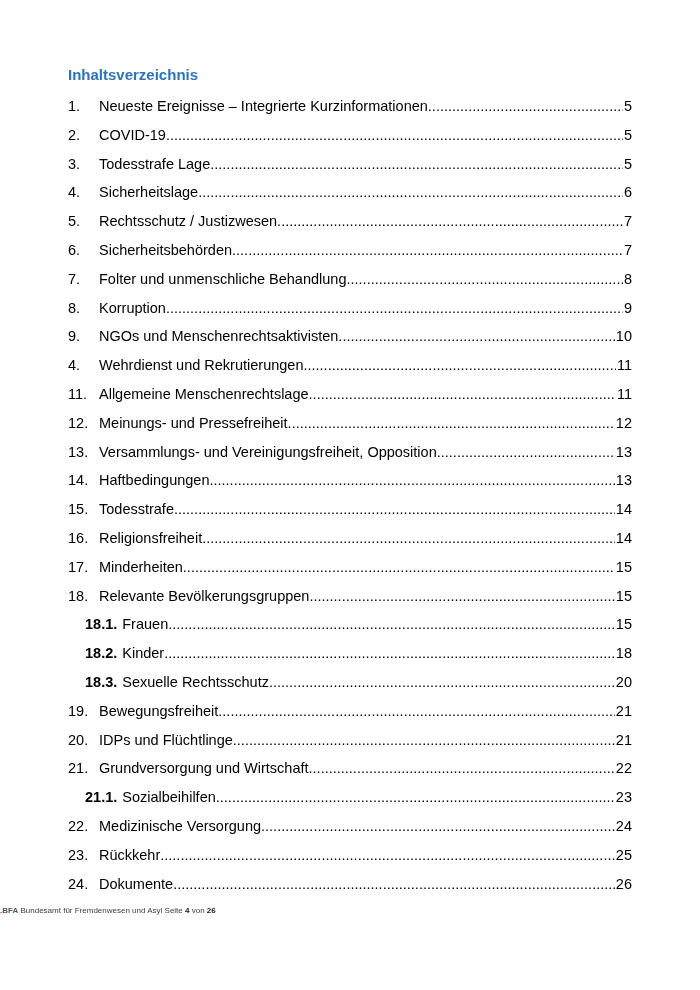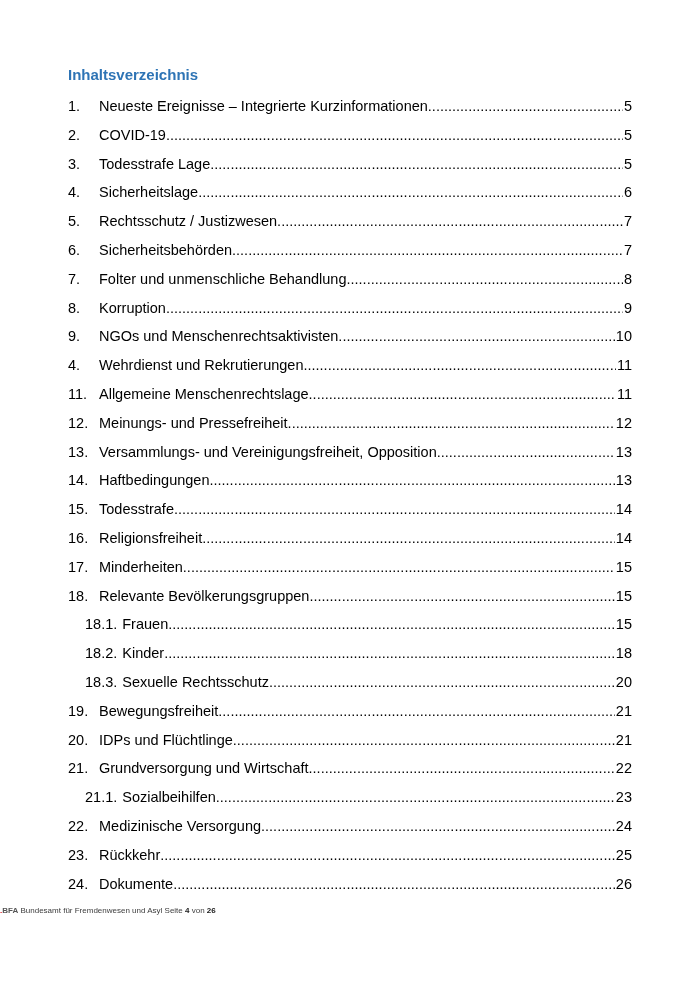--- a/index.html
+++ b/index.html
@@ -47,6 +47,7 @@
     width: auto;
     flex-shrink: 0;
     padding-right: 5px;
+    font-weight: bold;
   }
   .toc-label {
     white-space: nowrap;

